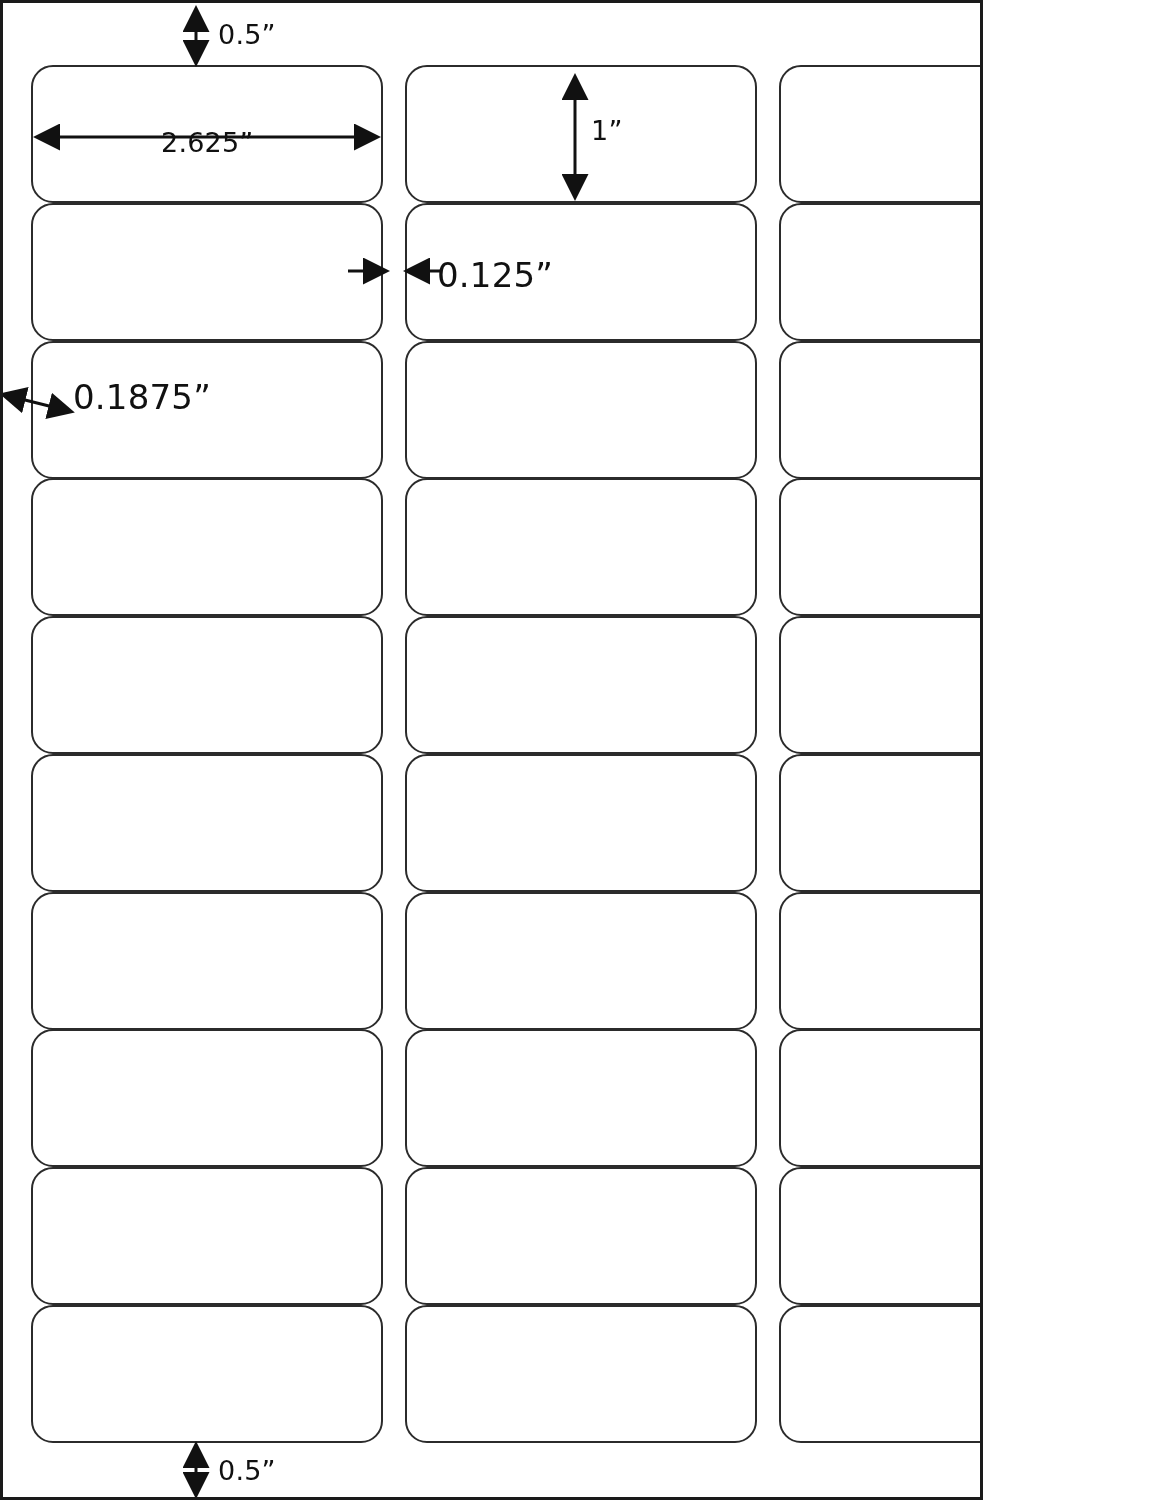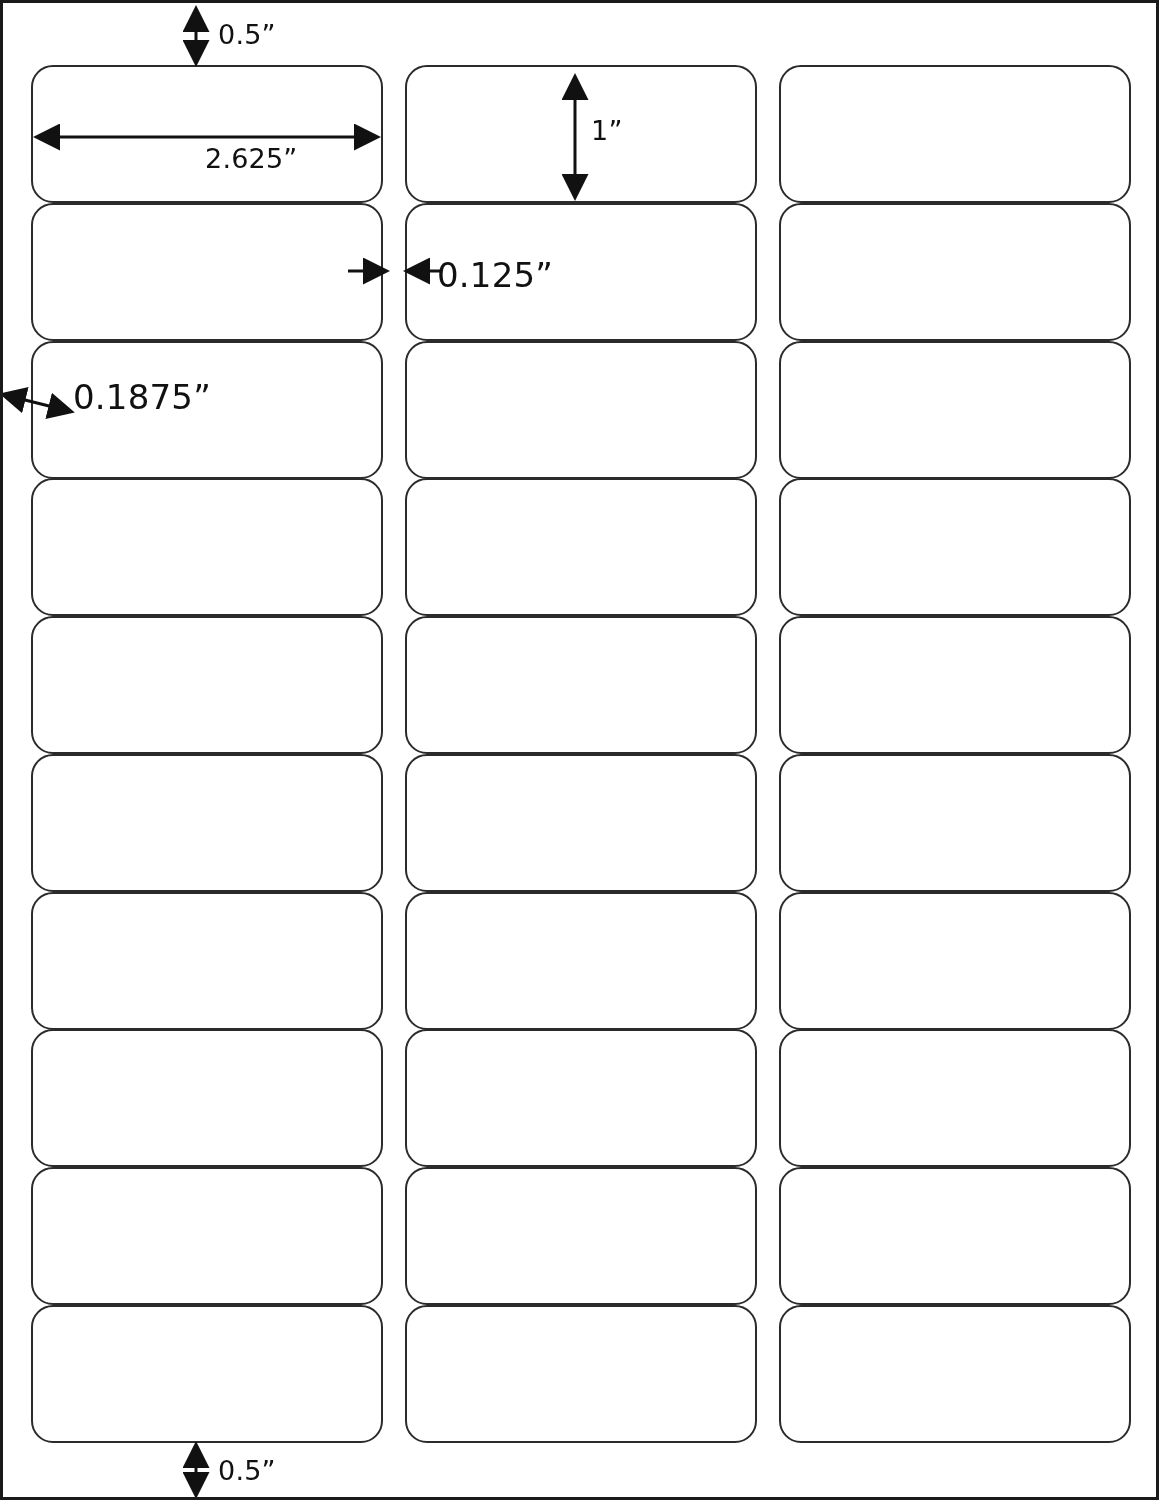--- a/index.html
+++ b/index.html
@@ -12,7 +12,7 @@
   }
   #sheet {
     position: relative;
-    width: 1159px;
+    width: 983px;
     height: 1500px;
     background: #ffffff;
     box-sizing: border-box;

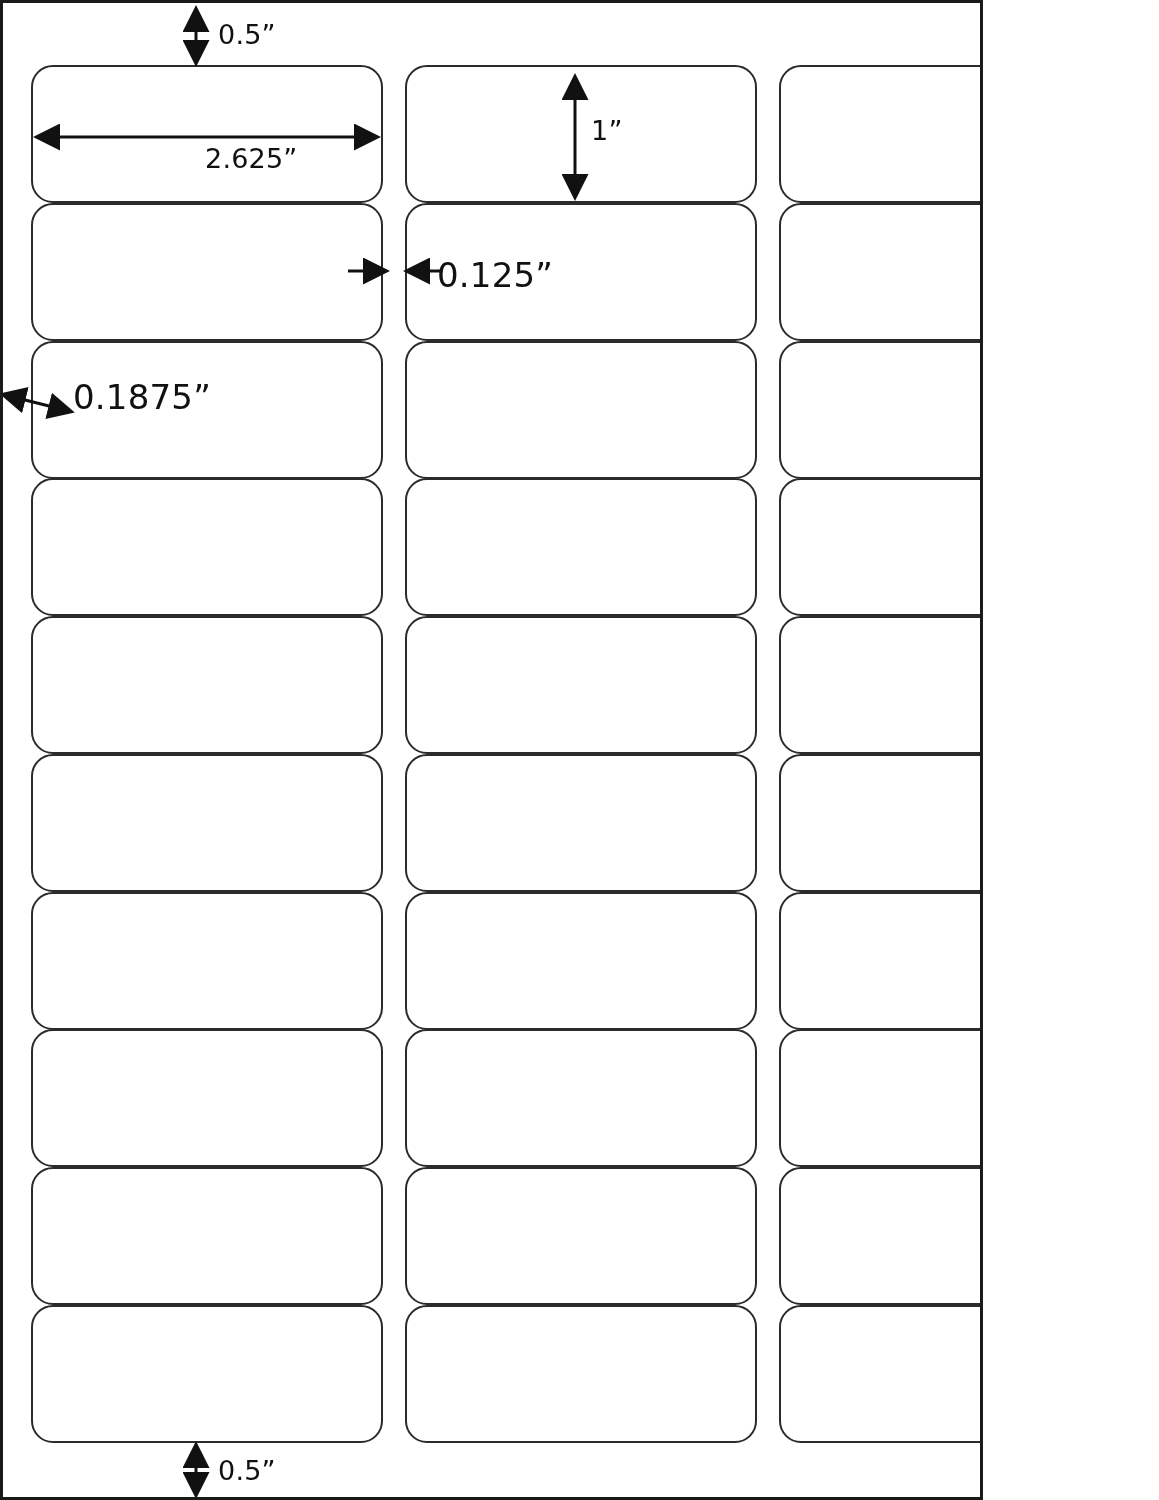--- a/index.html
+++ b/index.html
@@ -121,7 +121,7 @@
 
   <div class="dim-label" style="left:215px; top:16px;">0.5”</div>
 
-  <div class="dim-label" style="left:158px; top:140px;margin-left:44px;">2.625”</div>
+  <div class="dim-label" style="left:158px; top:124px;">2.625”</div>
 
   <div class="dim-label" style="left:588px; top:112px;">1”</div>
 

